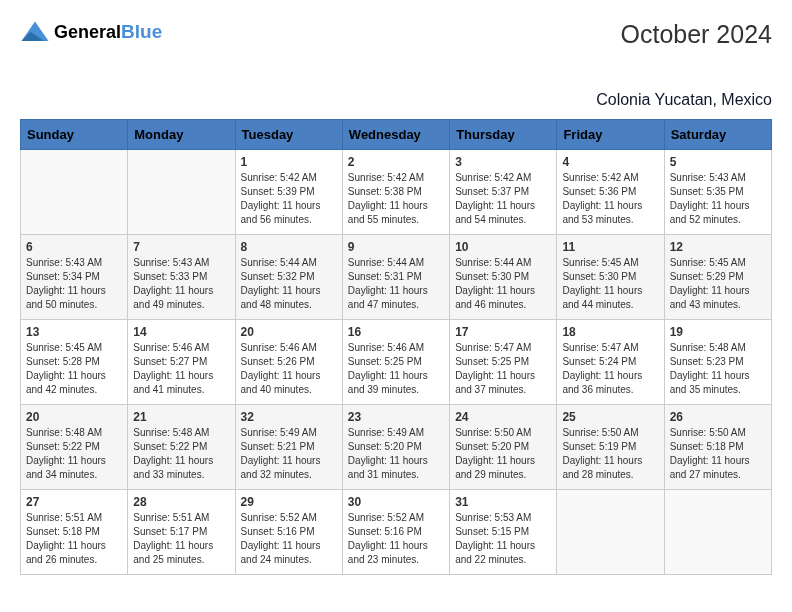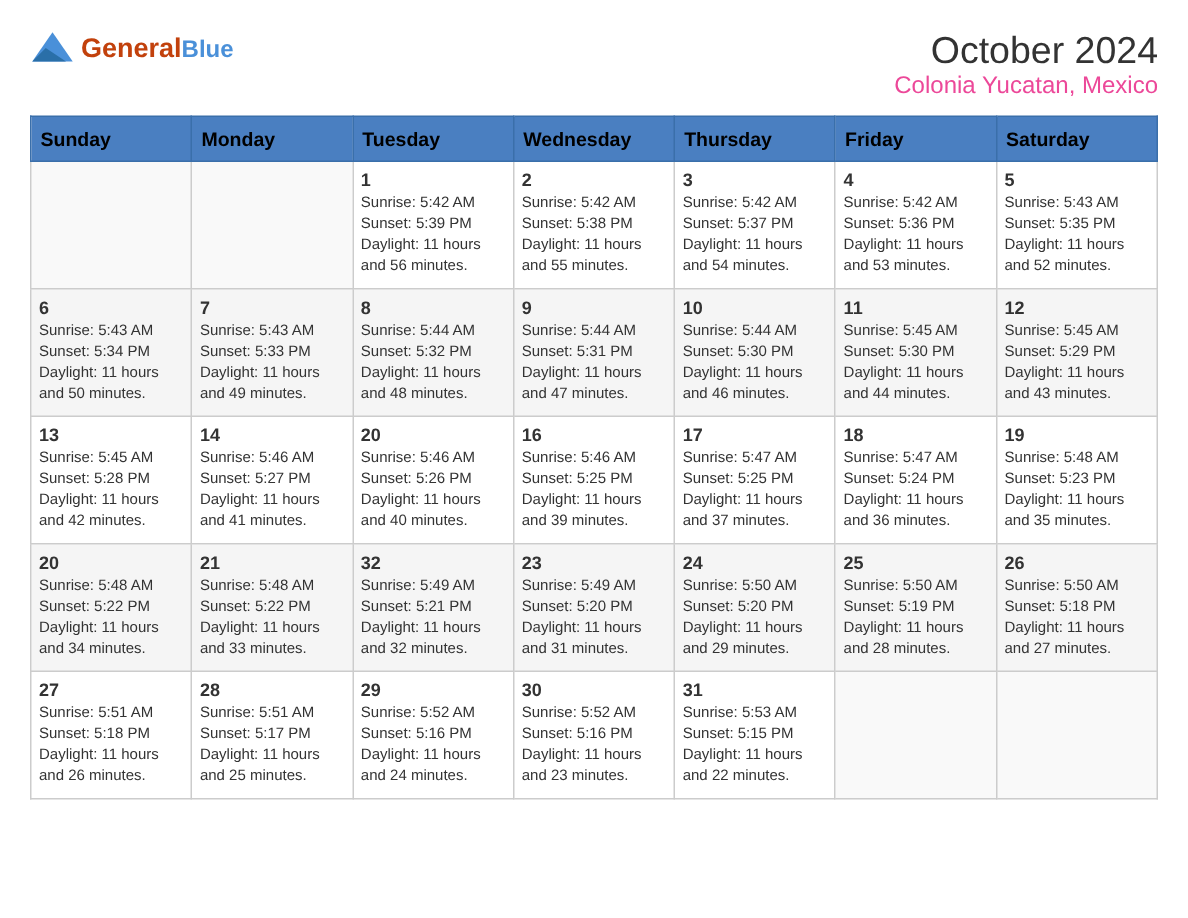--- a/index.html
+++ b/index.html
@@ -88,7 +88,7 @@
       <polygon points="14,16 32,28 2,28" fill="#2a6fa8"></polygon>
     </svg>
     <div>
-      <span style="font-size:18px;font-weight:bold;color:#c2410c;">General</span><span style="font-size:16px;font-weight:bold;color:#4a90d9;">Blue</span>
+      <span style="font-size:18px;font-weight:bold;color:#000000;">General</span><span style="font-size:16px;font-weight:bold;color:#4a90d9;">Blue</span>
     </div>
   </div>
   <div class="title-block">

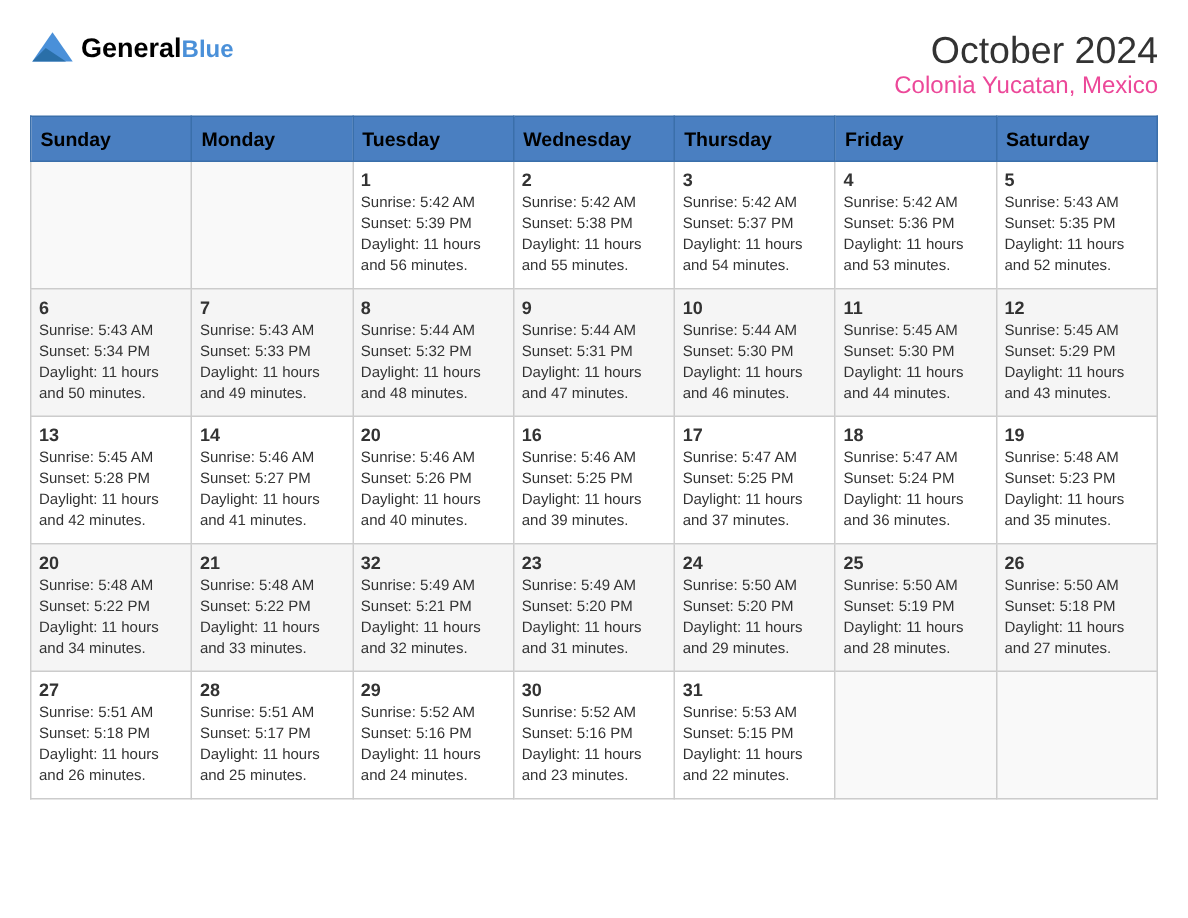--- a/index.html
+++ b/index.html
@@ -88,7 +88,7 @@
       <polygon points="14,16 32,28 2,28" fill="#2a6fa8"></polygon>
     </svg>
     <div>
-      <span style="font-size:18px;font-weight:bold;color:#000000;">General</span><span style="font-size:16px;font-weight:bold;color:#4a90d9;">Blue</span>
+      <span style="font-size:18px;font-weight:bold;color:#000000;">General</span><span style="font-size:19px;font-weight:bold;color:#4a90d9;">Blue</span>
     </div>
   </div>
   <div class="title-block">

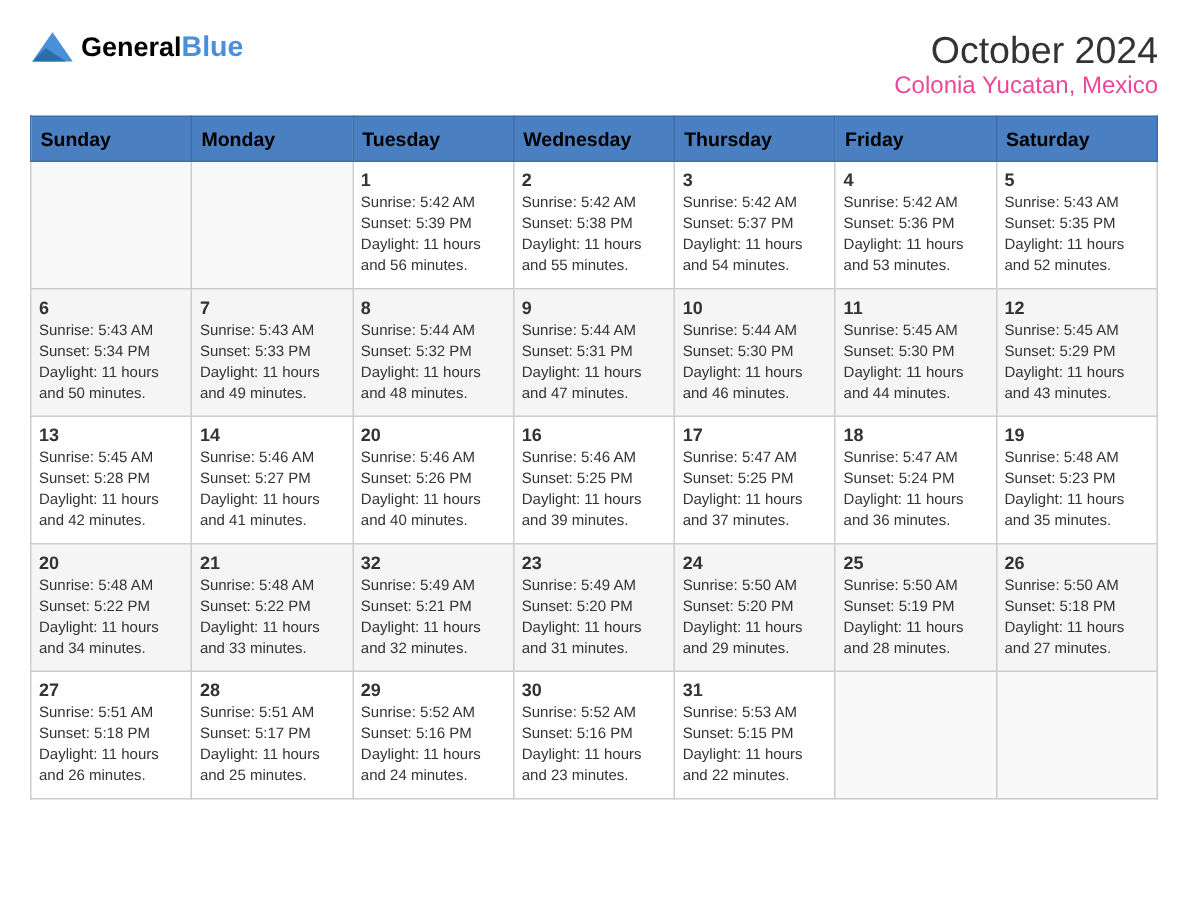--- a/index.html
+++ b/index.html
@@ -35,7 +35,8 @@
     }
     .location-title {
       font-size: 16px;
-      color: #ec4899;
+      color: #0f172a;
+      margin-top: 42px;
     }
     table {
       width: 100%;

